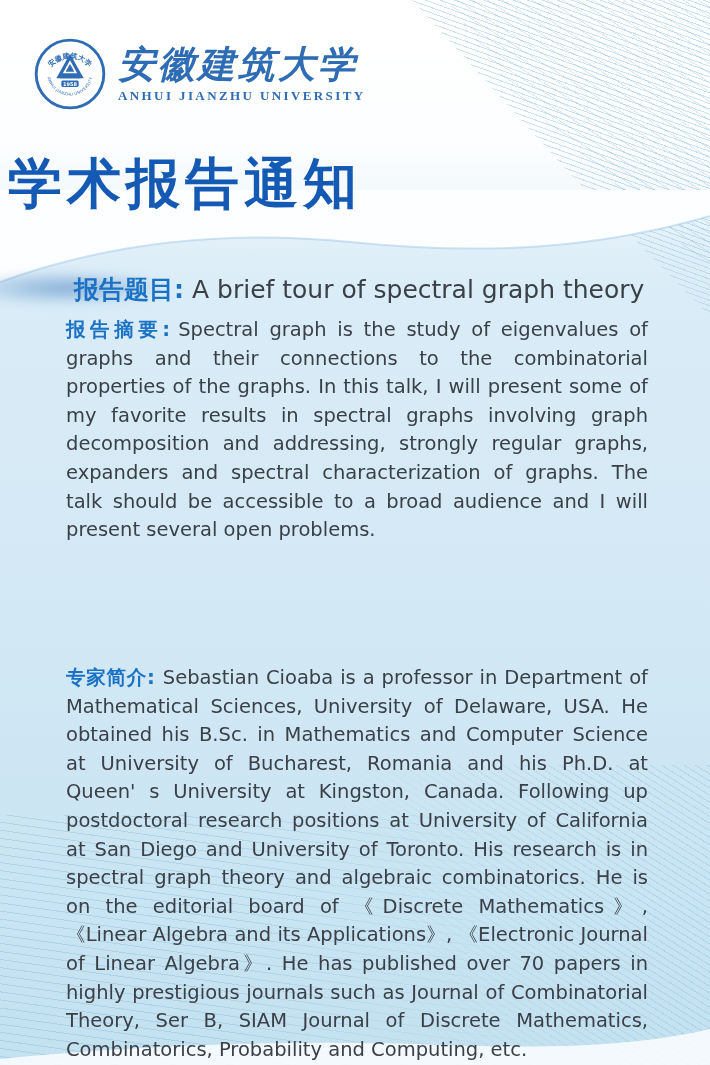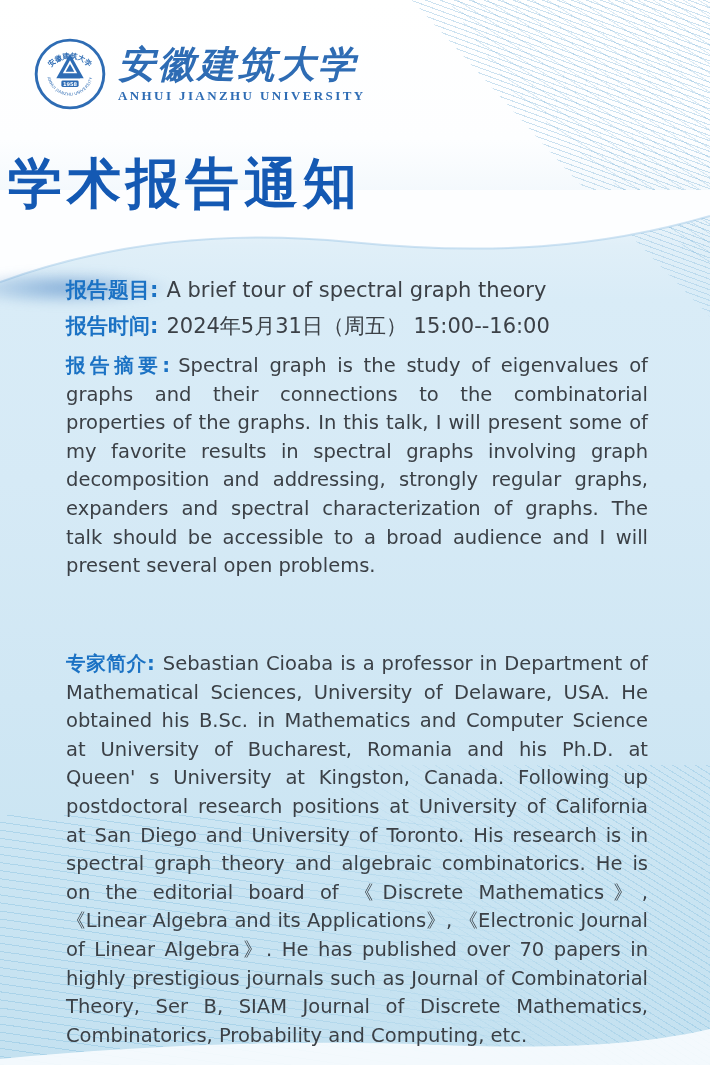--- a/index.html
+++ b/index.html
@@ -88,7 +88,7 @@
 
   
   .content { position: absolute; top: 272px; left: 66px; width: 582px; z-index: 5; }
-  .info-row { font-size: 21px; line-height: 36px; color: #3b4046; white-space: nowrap; }
+  .info-row { font-size: 25px; line-height: 36px; color: #3b4046; white-space: nowrap; margin-left: 8px; }
   .label { color: #1b72c4; font-weight: 700; padding-right: 8px; }
   .para {
     font-size: 19.5px; line-height: 28.6px; color: #3b4046;

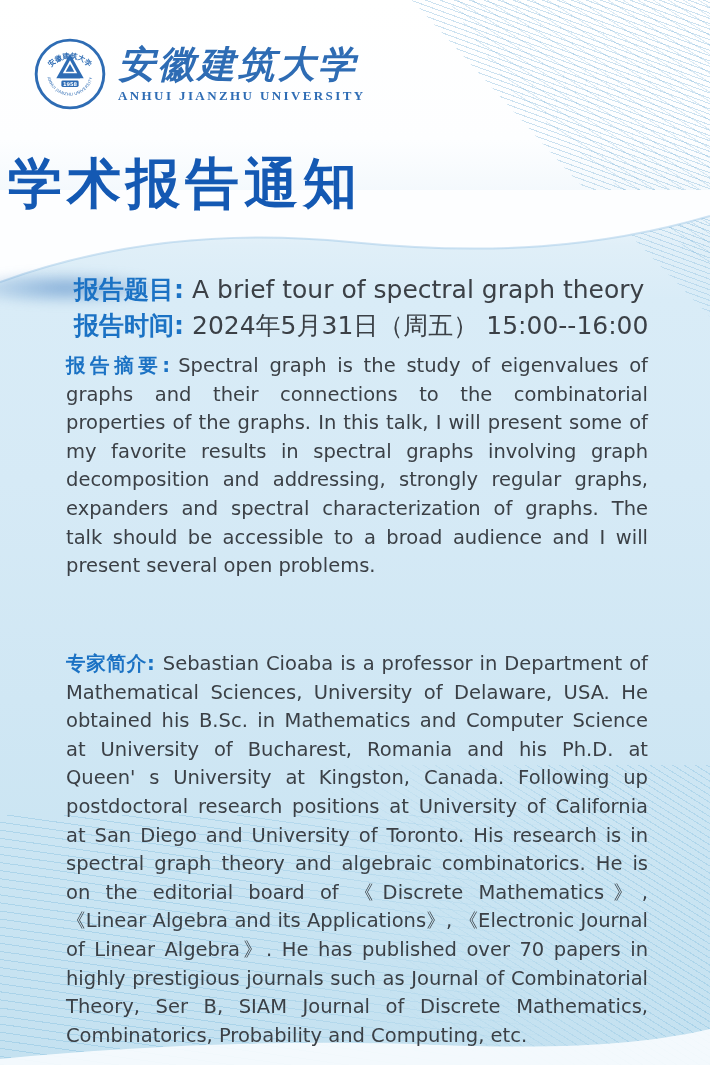--- a/index.html
+++ b/index.html
@@ -148,9 +148,6 @@
     <div class="info-row">
       <span class="label">报告题目:</span><span>A brief tour of spectral graph theory</span>
     </div>
-    <div class="info-row">
-      <span class="label">报告时间:</span><span>2024年5月31日（周五） 15:00--16:00</span>
-    </div>
     <p class="para">
       <span class="label">报告摘要:</span><span>Spectral graph is the study of eigenvalues of graphs and their connections to the combinatorial properties of the graphs. In this talk, I will present some of my favorite results in spectral graphs involving graph decomposition and addressing, strongly regular graphs, expanders and spectral characterization of graphs. The talk should be accessible to a broad audience and I will present several open problems.</span>
     </p>

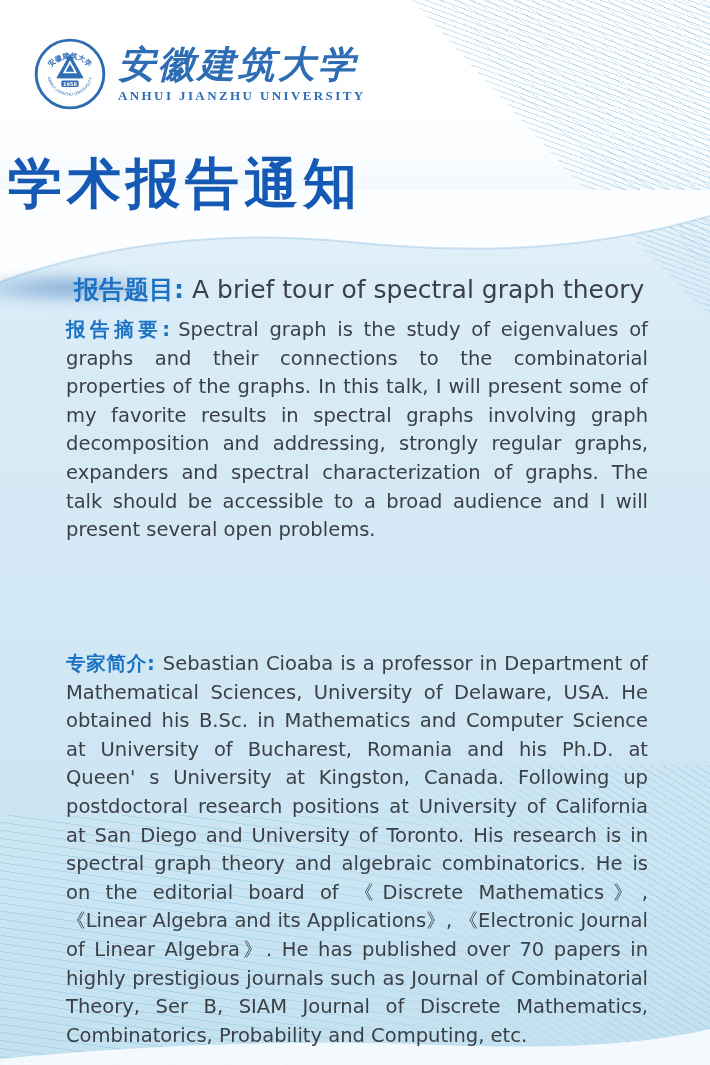--- a/index.html
+++ b/index.html
@@ -94,7 +94,7 @@
     font-size: 19.5px; line-height: 28.6px; color: #3b4046;
     text-align: justify; text-justify: inter-word; margin-top: 8px;
   }
-  .bio { position: absolute; top: 642px; left: 66px; width: 582px; z-index: 5; }
+  .bio { position: absolute; top: 656px; left: 66px; width: 582px; z-index: 5; }
 </style>
 </head>
 <body>

